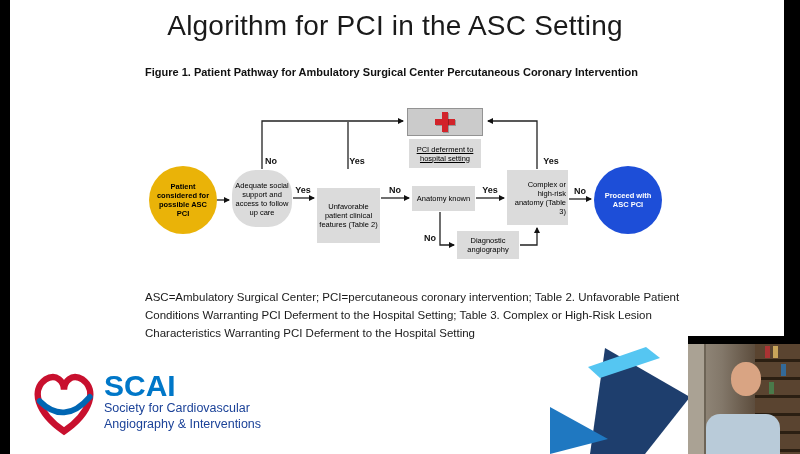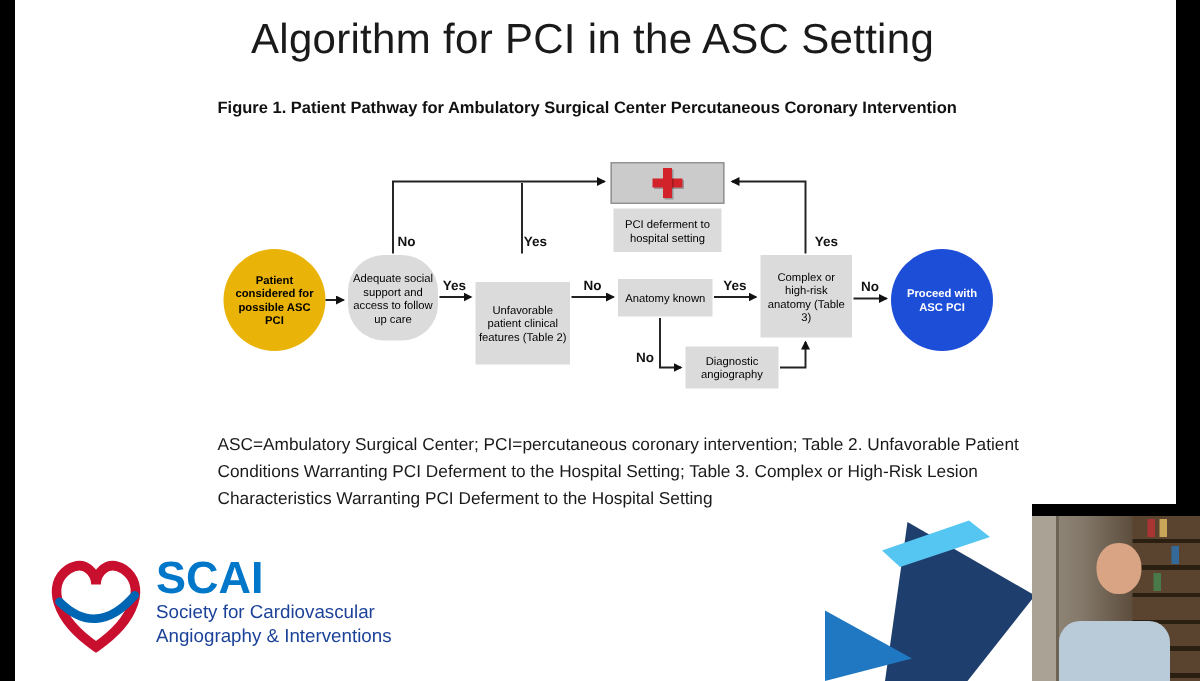--- a/index.html
+++ b/index.html
@@ -39,7 +39,7 @@
   .node-complex { left: 507px; top: 170px; width: 61px; height: 55px; }
   .node-diagnostic { left: 457px; top: 231px; width: 62px; height: 28px; }
   .node-cross { left: 407px; top: 108px; width: 76px; height: 28px; background: #CBCBCB; border: 1px solid #939393; }
-  .node-deferment { left: 409px; top: 139px; width: 72px; height: 29px; }
+  .node-deferment { left: 409px; top: 139px; width: 72px; height: 29px; text-decoration: underline; }
 
   .red-cross { position: relative; width: 20px; height: 20px; }
   .red-cross::before, .red-cross::after {

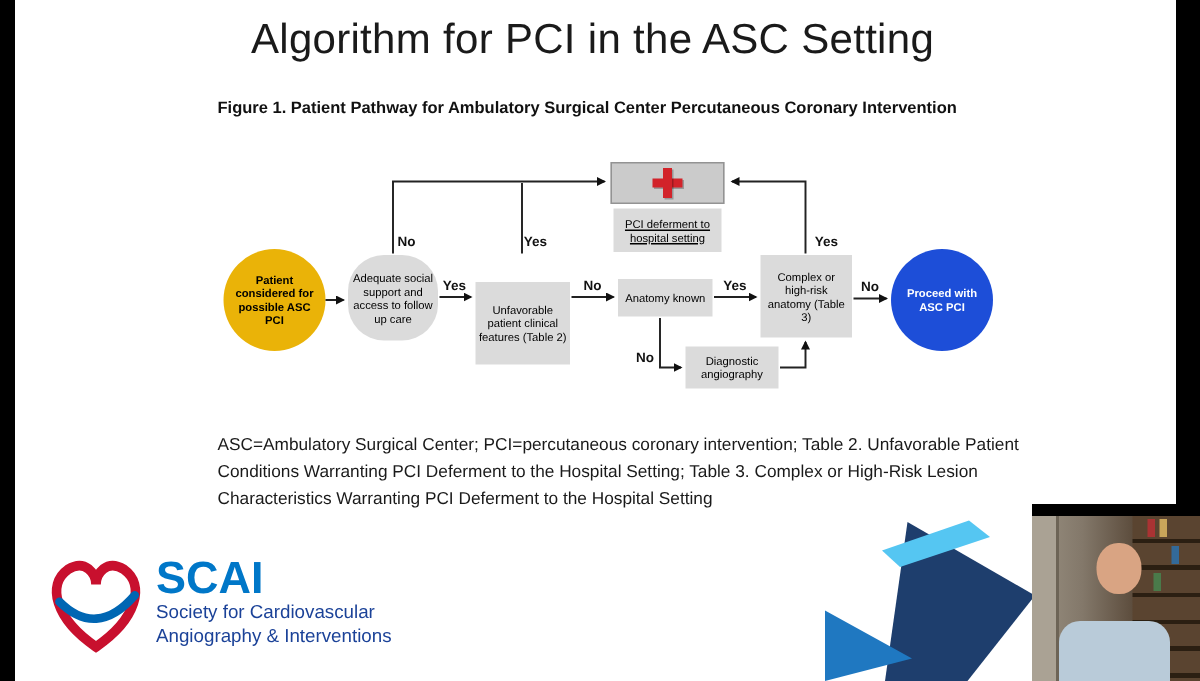--- a/index.html
+++ b/index.html
@@ -36,7 +36,7 @@
   .node-social { left: 232px; top: 170px; width: 60px; height: 57px; border-radius: 24px; }
   .node-unfavorable { left: 317px; top: 188px; width: 63px; height: 55px; }
   .node-anatomy { left: 412px; top: 186px; width: 63px; height: 25px; }
-  .node-complex { left: 507px; top: 170px; width: 61px; height: 55px; }
+  .node-complex { left: 507px; top: 170px; width: 61px; height: 55px; text-align: right; }
   .node-diagnostic { left: 457px; top: 231px; width: 62px; height: 28px; }
   .node-cross { left: 407px; top: 108px; width: 76px; height: 28px; background: #CBCBCB; border: 1px solid #939393; }
   .node-deferment { left: 409px; top: 139px; width: 72px; height: 29px; text-decoration: underline; }

